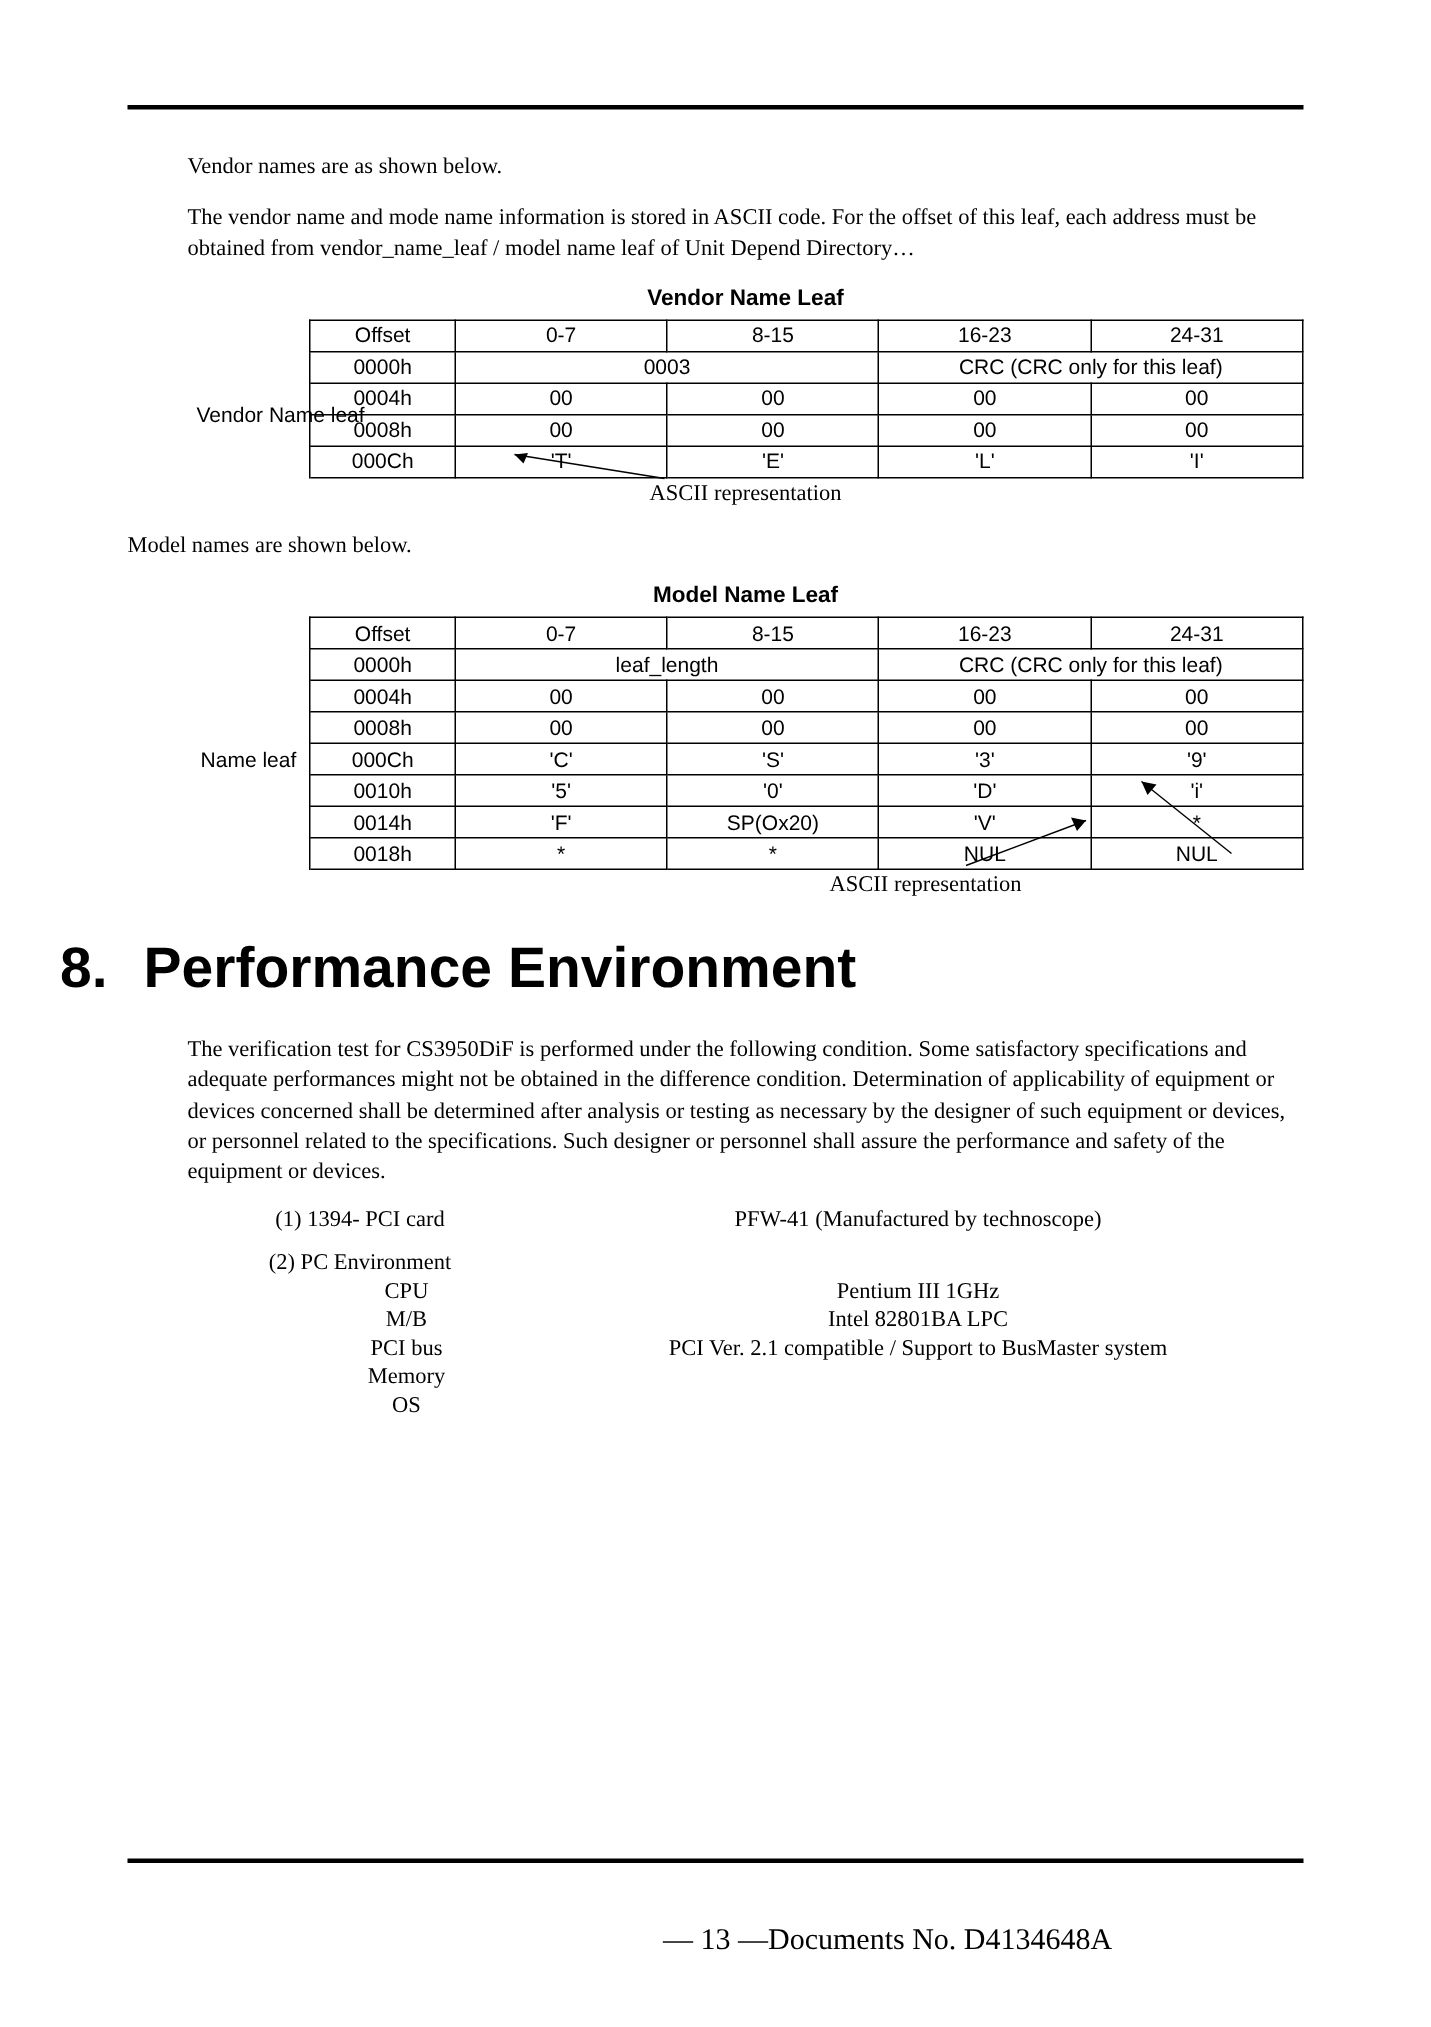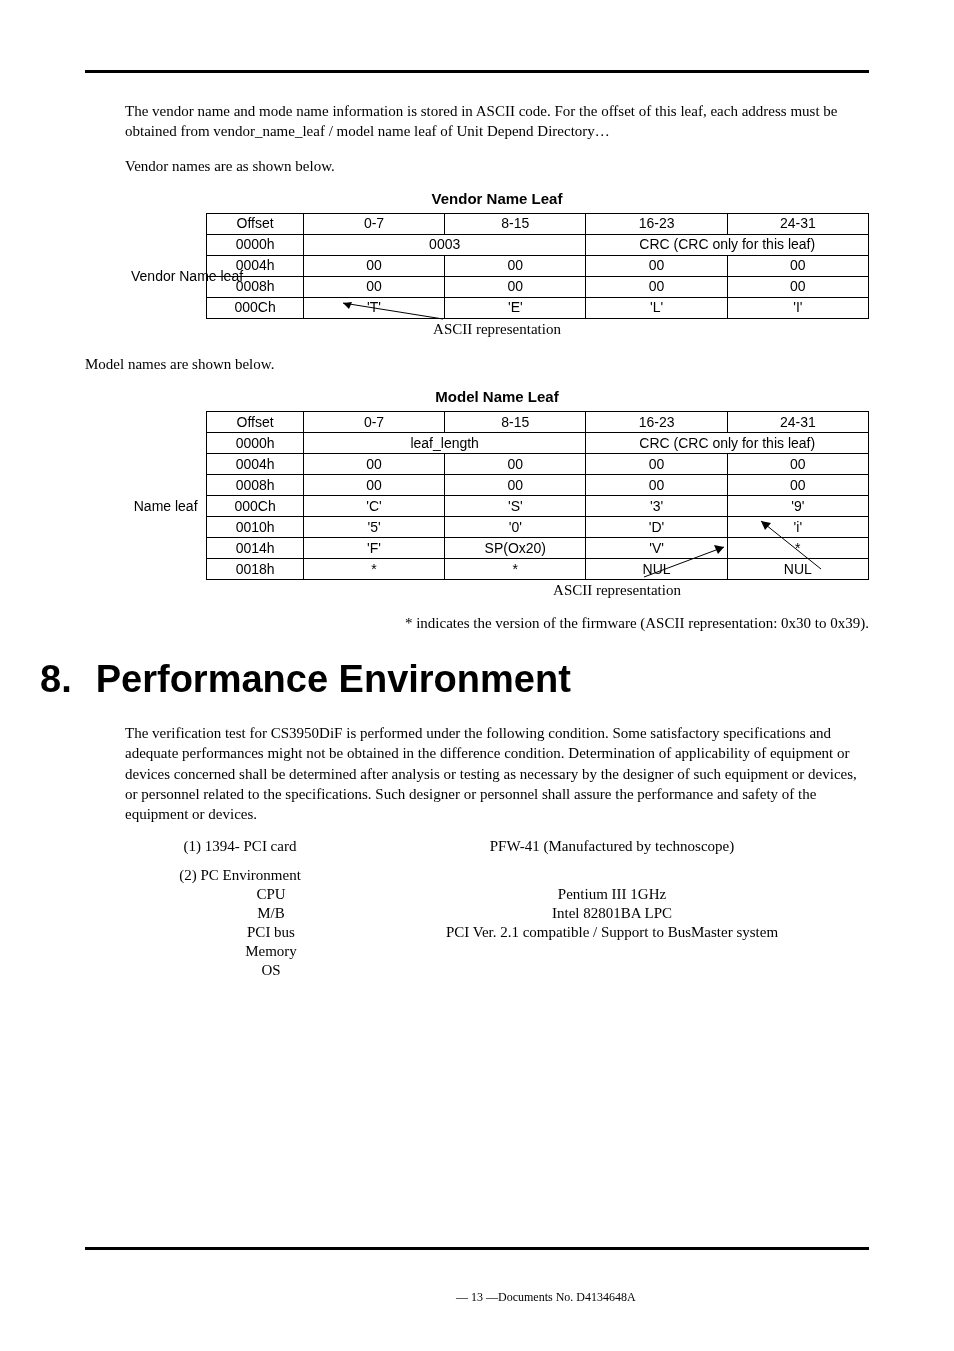--- a/index.html
+++ b/index.html
@@ -71,8 +71,8 @@
 <div class="top-rule"></div>
 
 <div class="indent-block">
+  <p class="body">Vendor names are as shown below.</p>
   <p class="body">The vendor name and mode name information is stored in ASCII code. For the offset of this leaf, each address must be obtained from vendor_name_leaf / model name leaf of Unit Depend Directory…</p>
-  <p class="body">Vendor names are as shown below.</p>
 
   <div class="table-title">Vendor Name Leaf</div>
 

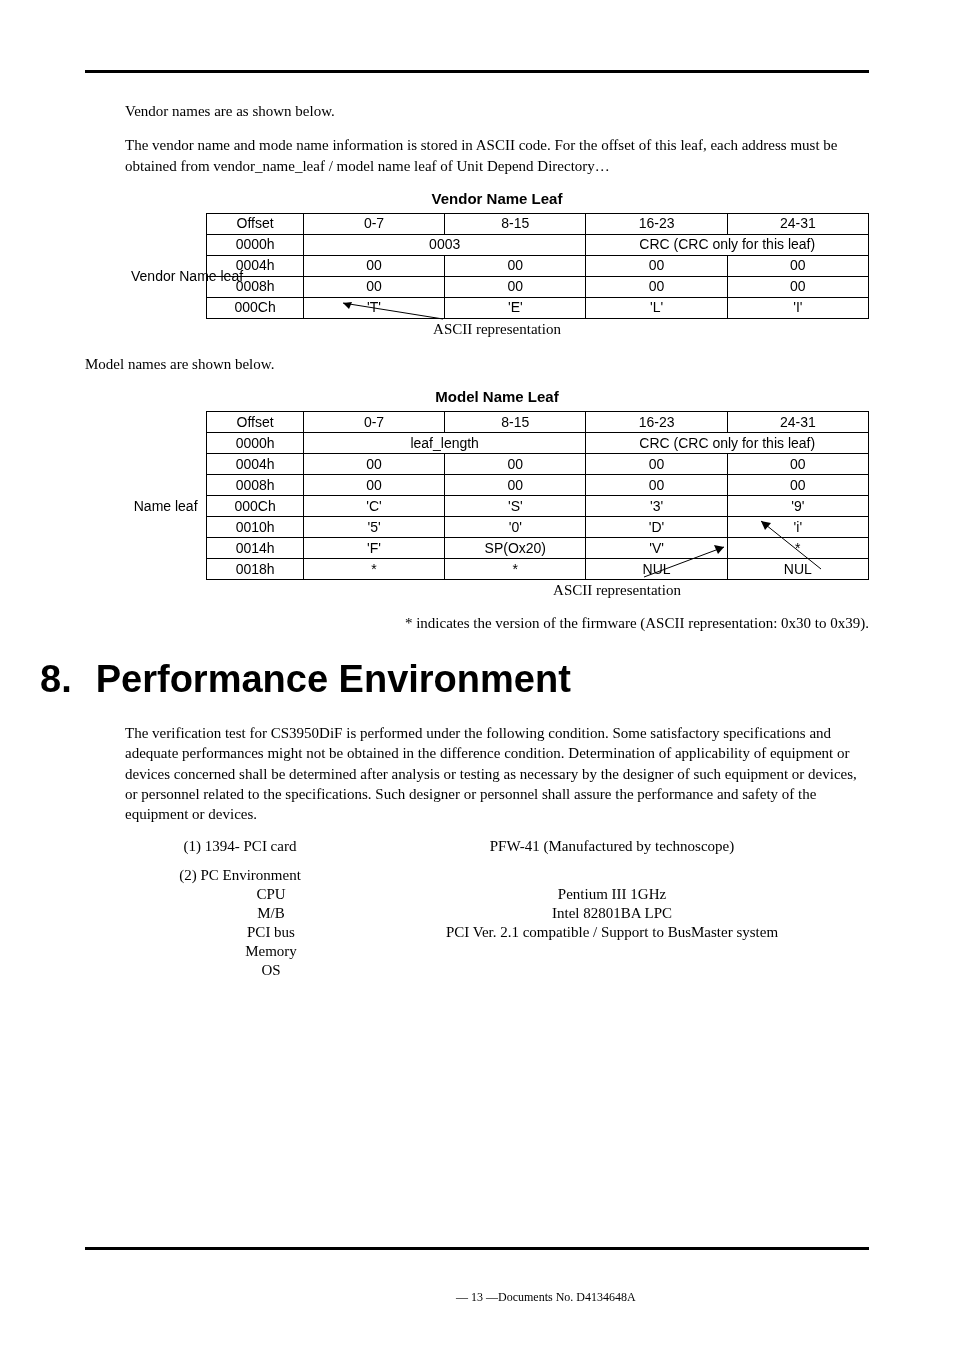--- a/index.html
+++ b/index.html
@@ -219,7 +219,6 @@
     <span class="lbl">ASCII representation</span>
   </div>
 
-  <p class="footnote-star">* indicates the version of the firmware (ASCII representation: 0x30 to 0x39).</p>
 </div>
 
 <div class="h1-row">

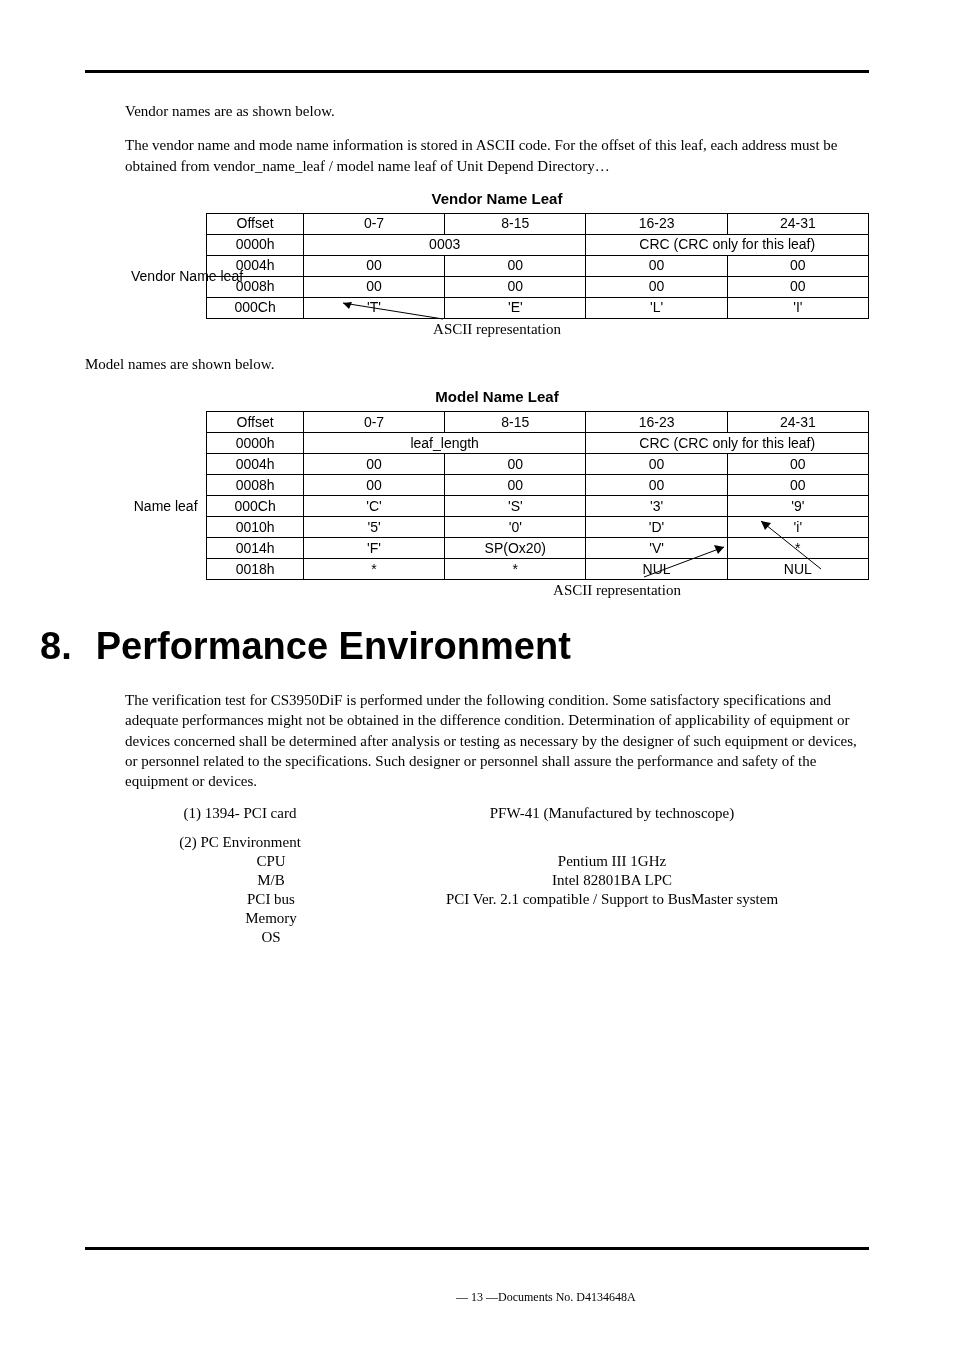--- a/index.html
+++ b/index.html
@@ -57,7 +57,7 @@
     left: 85px; right: 85px; bottom: 46px;
   }
   .bottom-rule { border-top: 3px solid #000; margin-bottom: 40px; }
-  .footer-row { display: flex; justify-content: space-between; font-size: 12px; }
+  .footer-row { display: flex; justify-content: space-between; font-size: 20px; }
   .page-num { }
   .doc-no { }
   .tbl-wrap { position: relative; }

